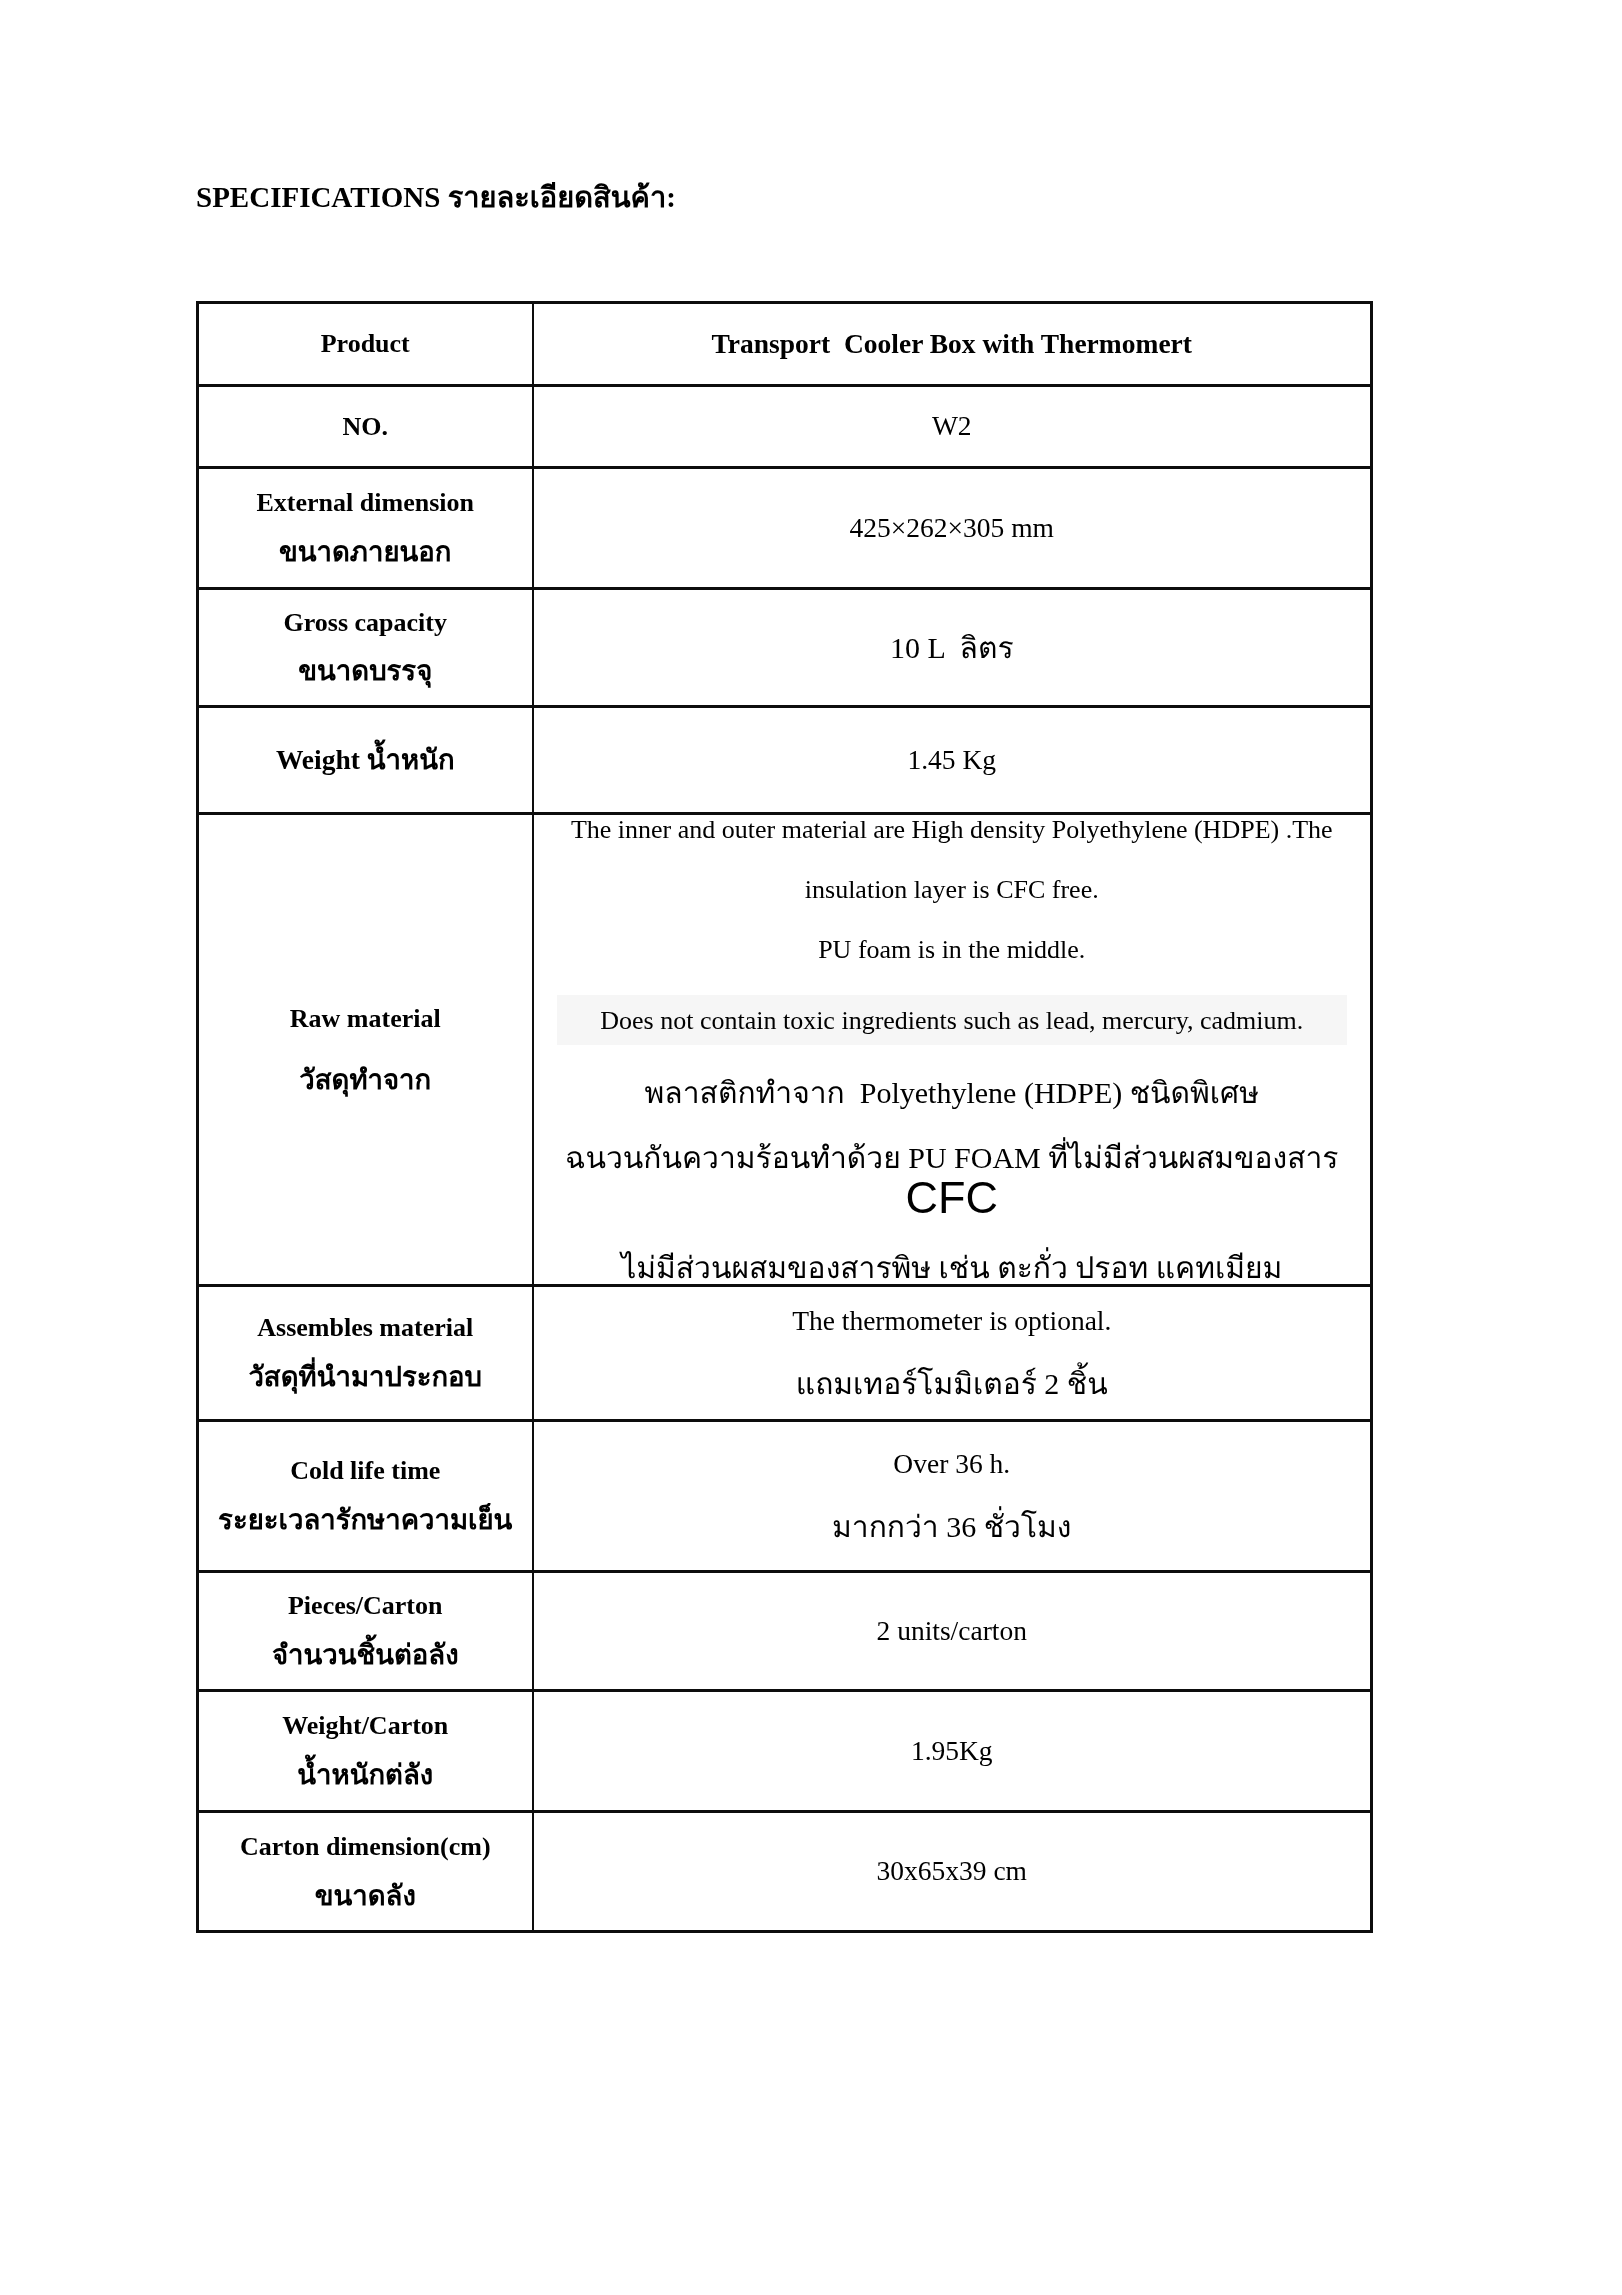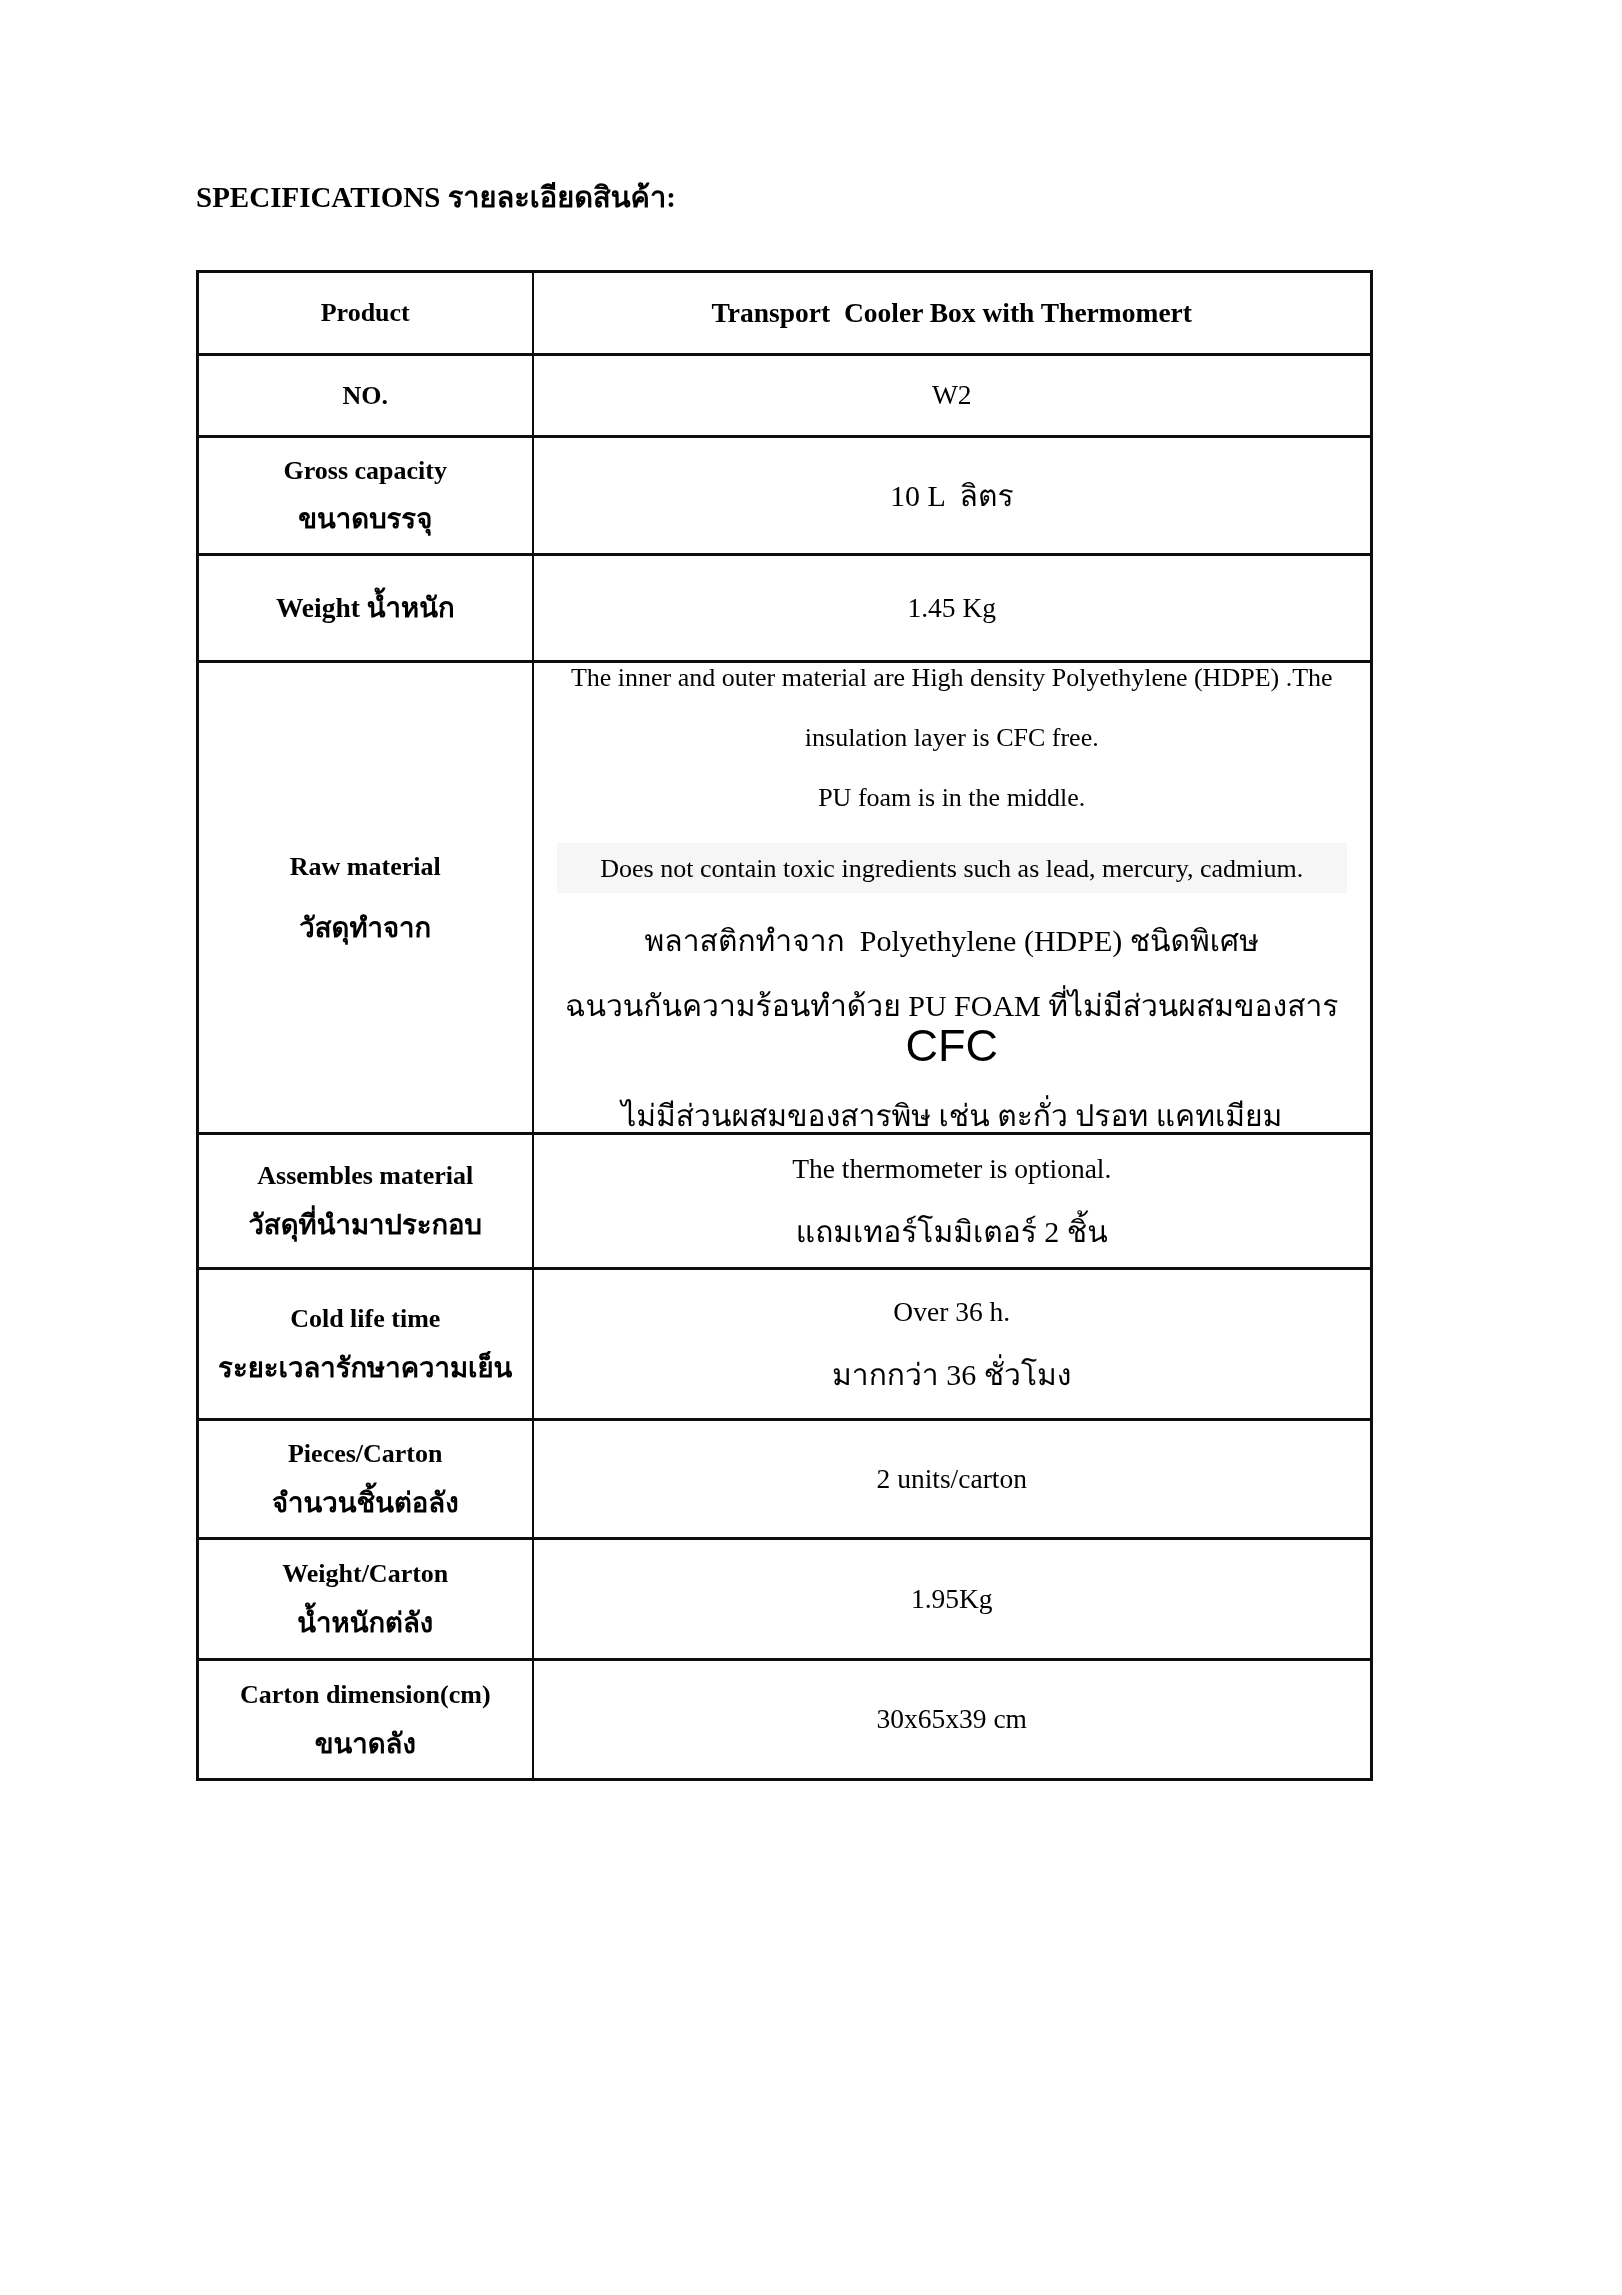--- a/index.html
+++ b/index.html
@@ -37,7 +37,7 @@
     padding: 0;
     vertical-align: middle;
   }
-  table.spec-table { border: 3.9px solid #0d0d0d; }
+  table.spec-table { border: 3.9px solid #0d0d0d; margin-top: 31px; }
   
   tr.rh-product { height: 83px; }
   tr.rh-no      { height: 82px; }

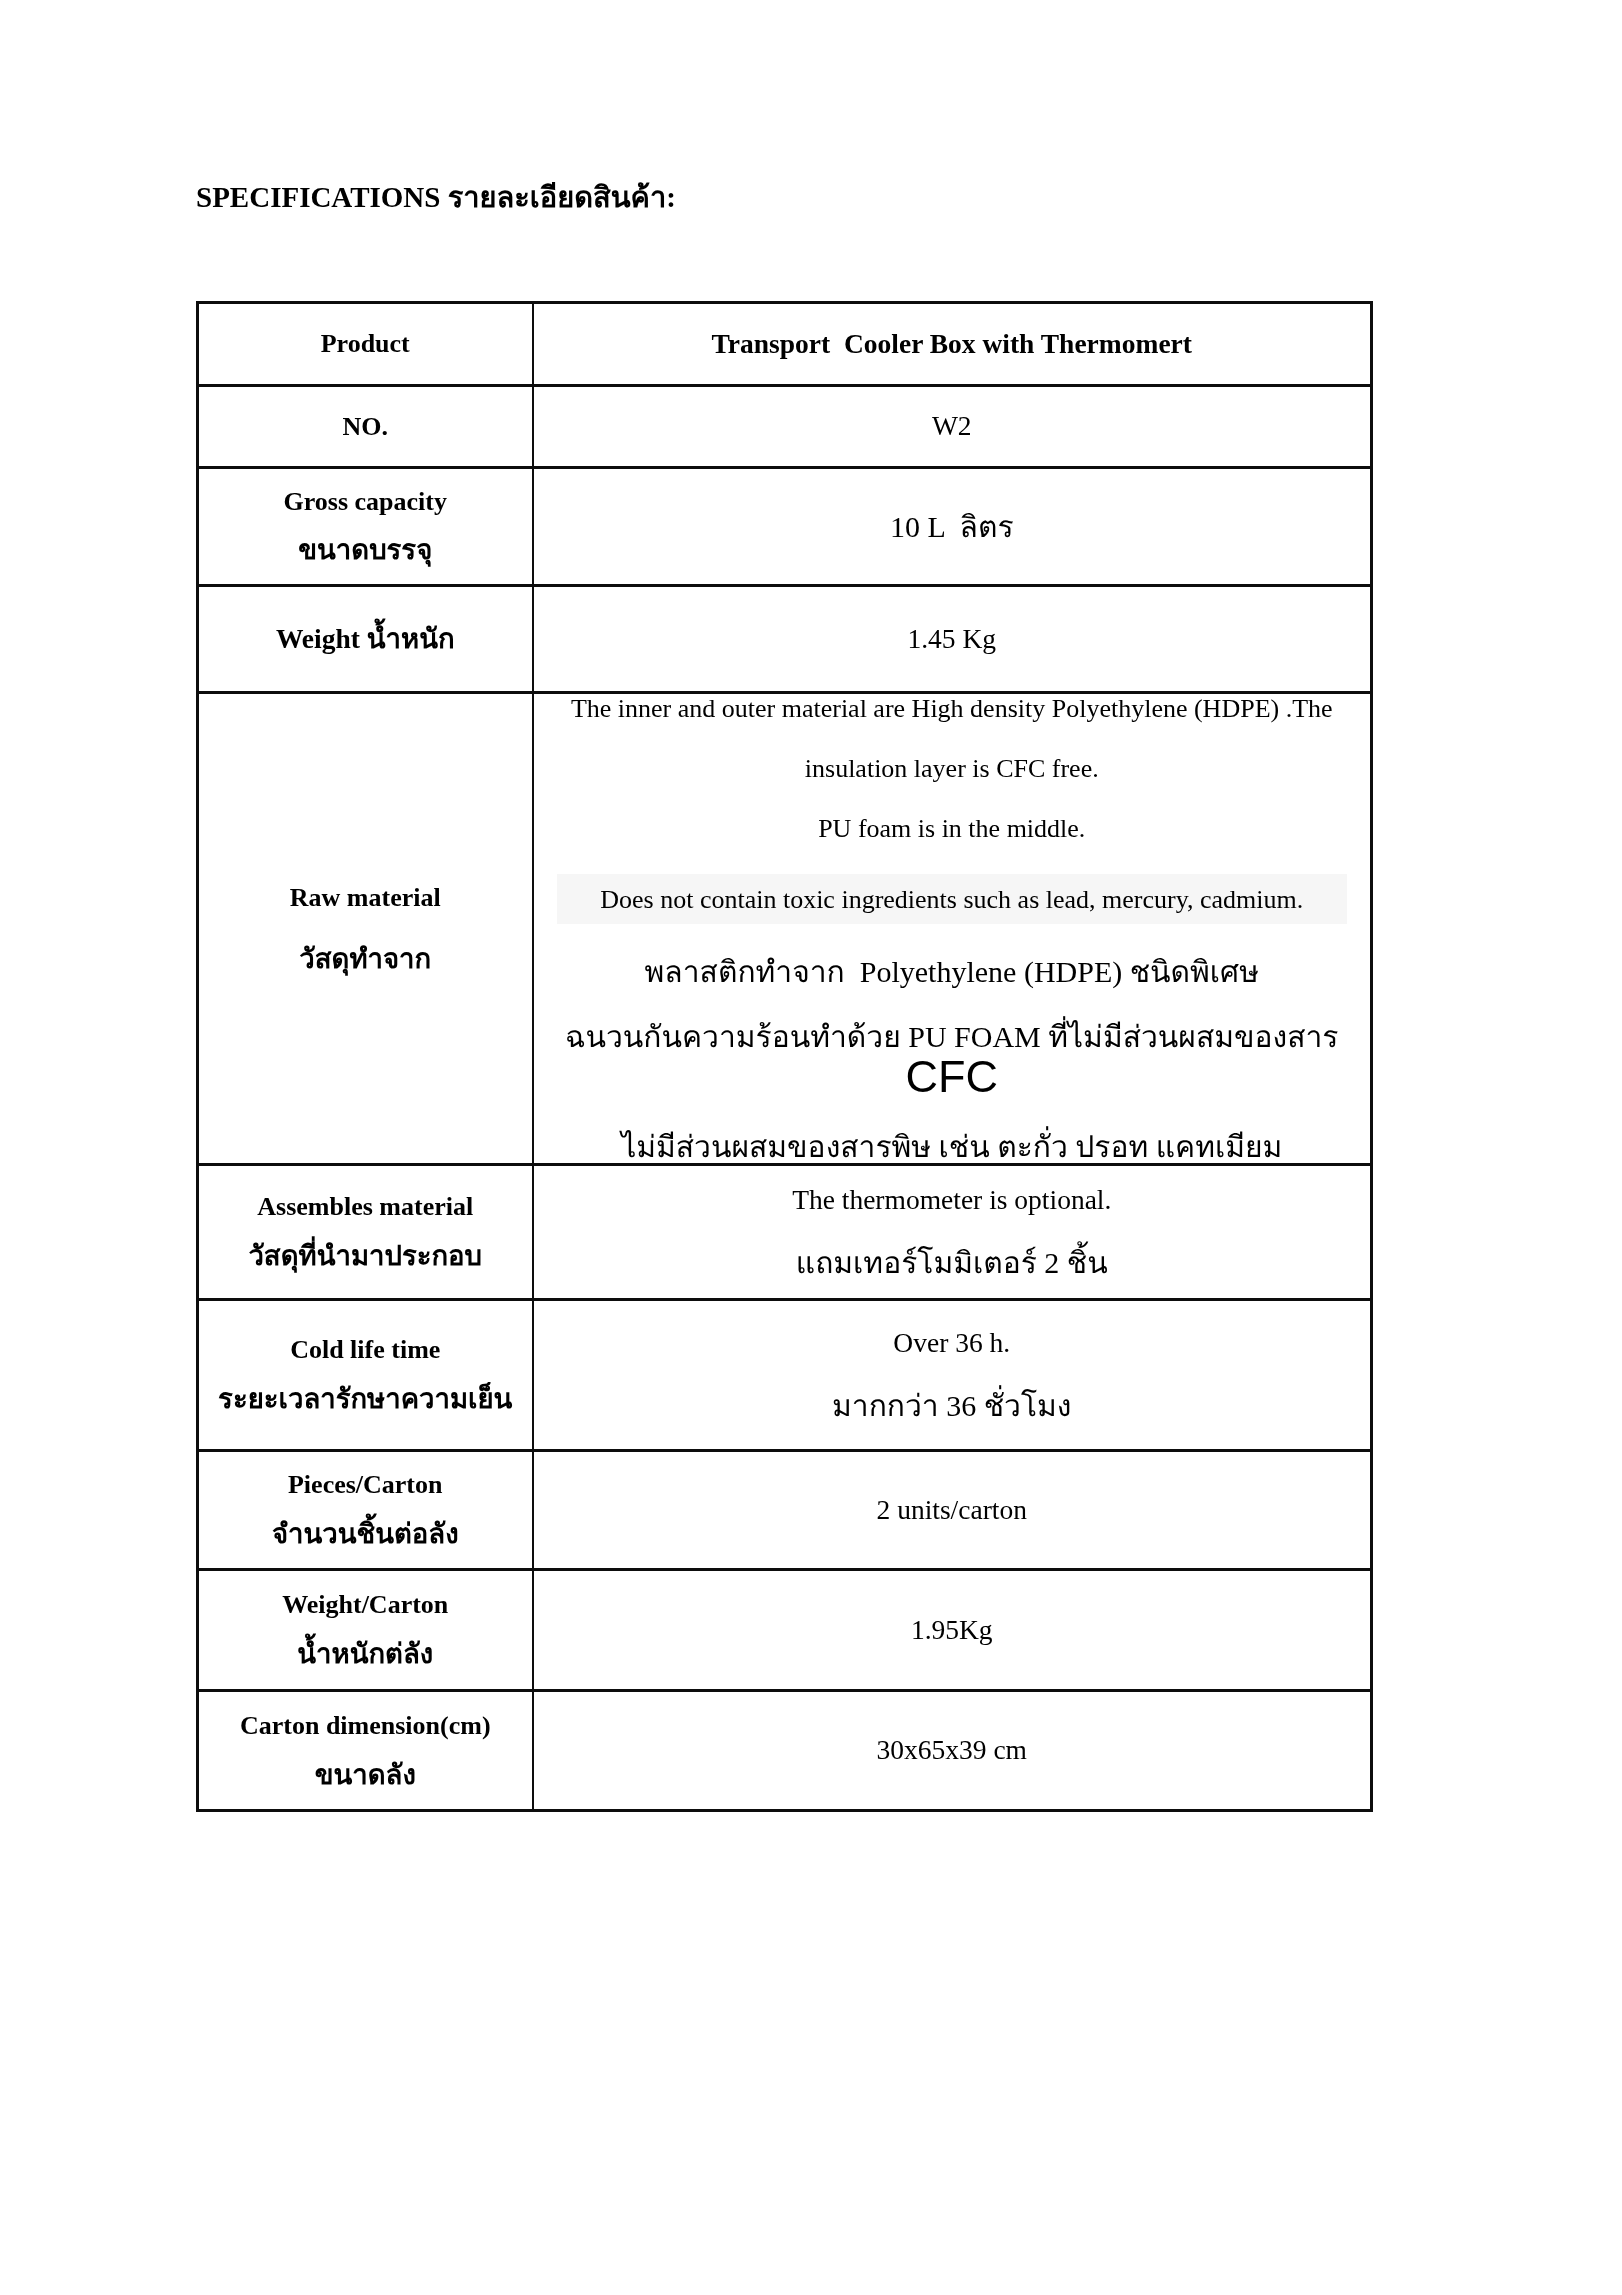--- a/index.html
+++ b/index.html
@@ -127,6 +127,19 @@
       </tr>
 
 
+      <tr class="rh-ext">
+        <td class="lbl">
+          <div class="stack gap-sm">
+            <div class="line en">External dimension</div>
+            <div class="line th">ขนาดภายนอก</div>
+          </div>
+        </td>
+        <td class="val">
+          <div class="stack gap-md">
+            <div class="line en">425×262×305 mm</div>
+          </div>
+        </td>
+      </tr>
 
 
       <tr class="rh-gross">

